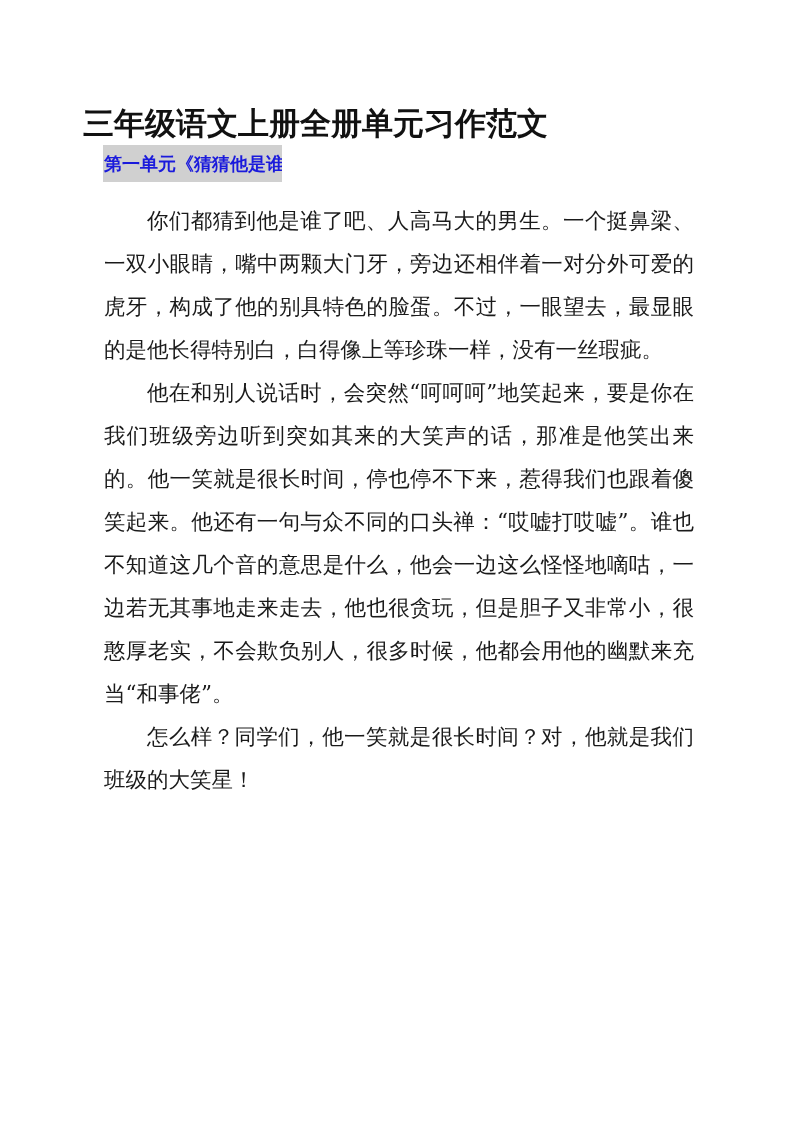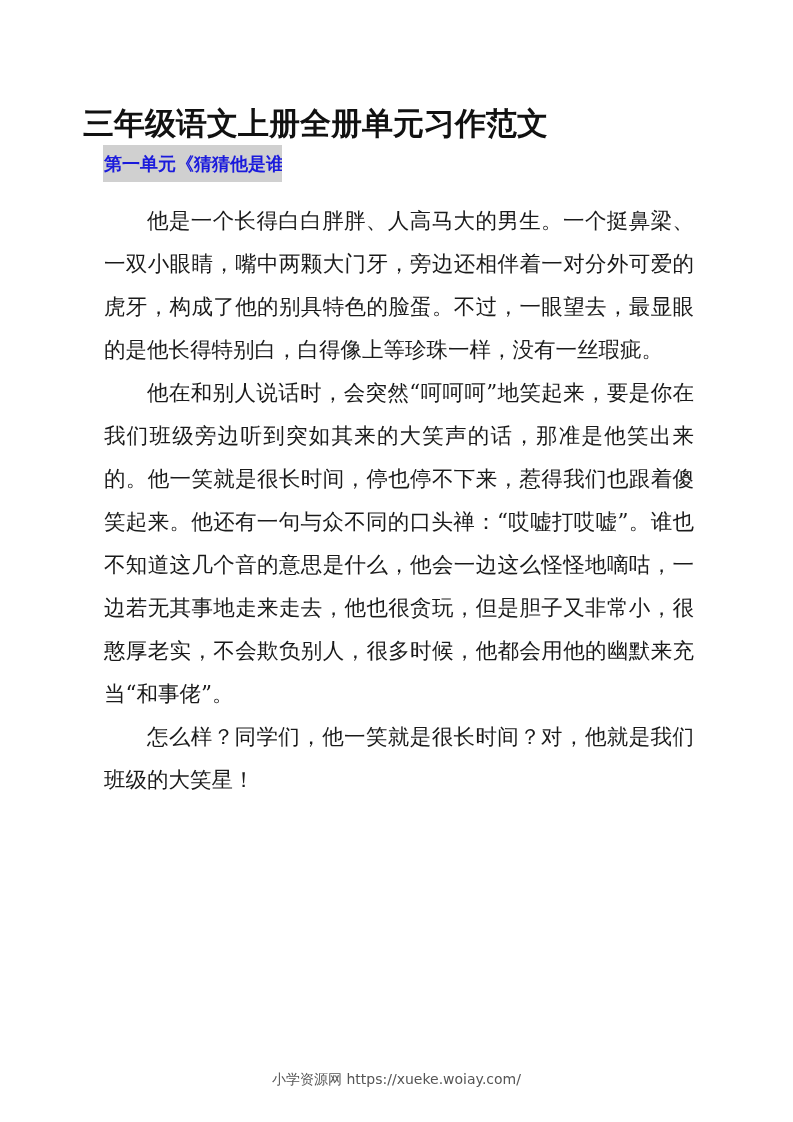--- a/index.html
+++ b/index.html
@@ -88,7 +88,7 @@
   <div class="section-heading">第一单元《猜猜他是谁》</div>
 
   <div class="body-text">
-    <p>他是一个长得白白胖胖、人高马大的男生。一个挺鼻梁、一双小眼睛，嘴中两颗大门牙，旁边还相伴着一对分外可爱的虎牙，构成了他的别具特色的脸蛋。不过，一眼望去，最显眼的是他长得特别白，白得像上等珍珠一样，没有一丝瑕疵。</p>
+    <p>你们都猜到他是谁了吧、人高马大的男生。一个挺鼻梁、一双小眼睛，嘴中两颗大门牙，旁边还相伴着一对分外可爱的虎牙，构成了他的别具特色的脸蛋。不过，一眼望去，最显眼的是他长得特别白，白得像上等珍珠一样，没有一丝瑕疵。</p>
     <p>他在和别人说话时，会突然“呵呵呵”地笑起来，要是你在我们班级旁边听到突如其来的大笑声的话，那准是他笑出来的。他一笑就是很长时间，停也停不下来，惹得我们也跟着傻笑起来。他还有一句与众不同的口头禅：“哎嘘打哎嘘”。谁也不知道这几个音的意思是什么，他会一边这么怪怪地嘀咕，一边若无其事地走来走去，他也很贪玩，但是胆子又非常小，很憨厚老实，不会欺负别人，很多时候，他都会用他的幽默来充当“和事佬”。</p>
     <p>怎么样？同学们，他一笑就是很长时间？对，他就是我们班级的大笑星！</p>
   </div>

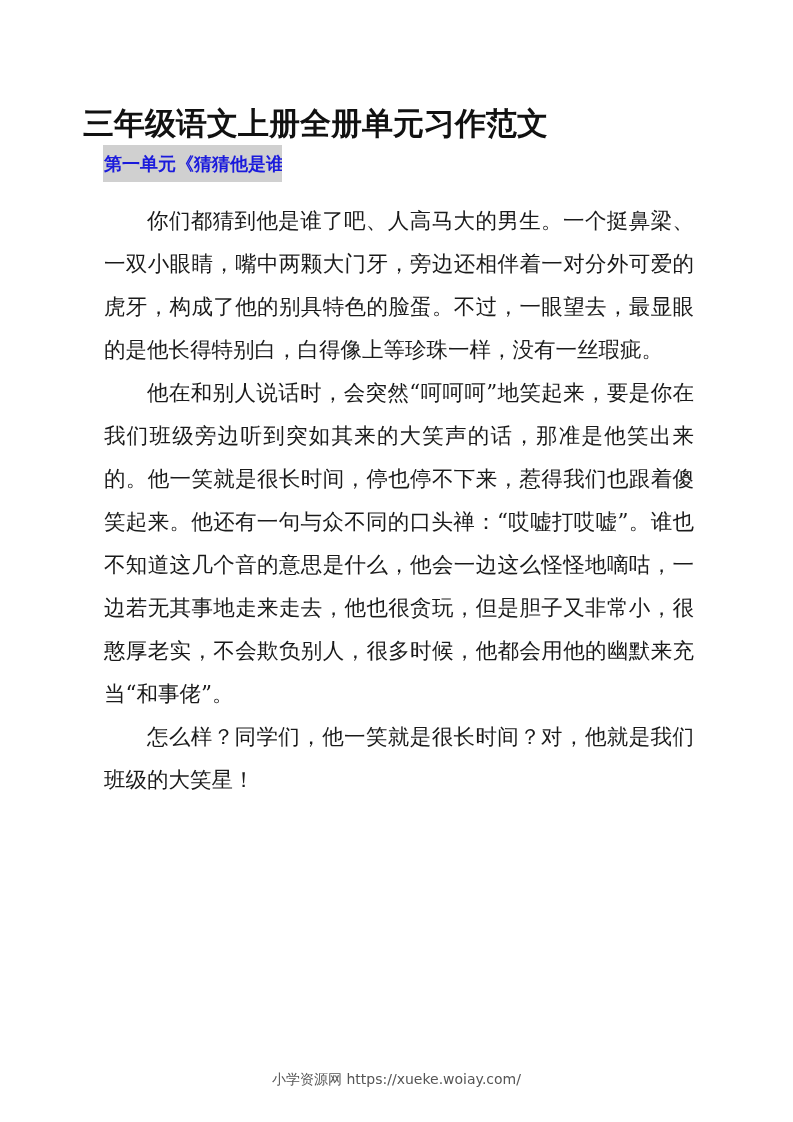--- a/index.html
+++ b/index.html
@@ -93,7 +93,6 @@
     <p>怎么样？同学们，他一笑就是很长时间？对，他就是我们班级的大笑星！</p>
   </div>
 
-  <div class="footer">小学资源网 https://xueke.woiay.com/</div>
 
 </div>
 

